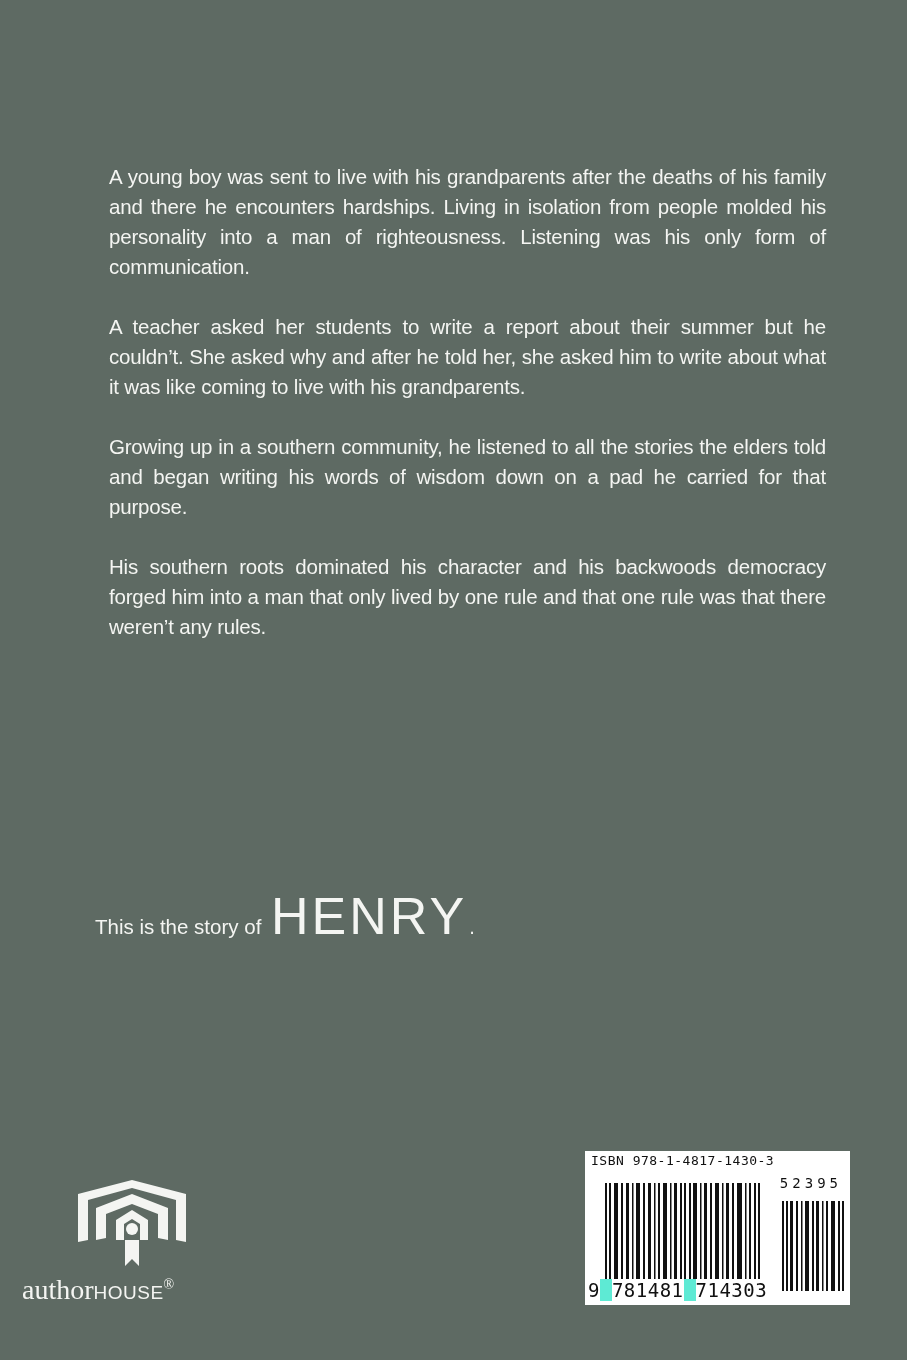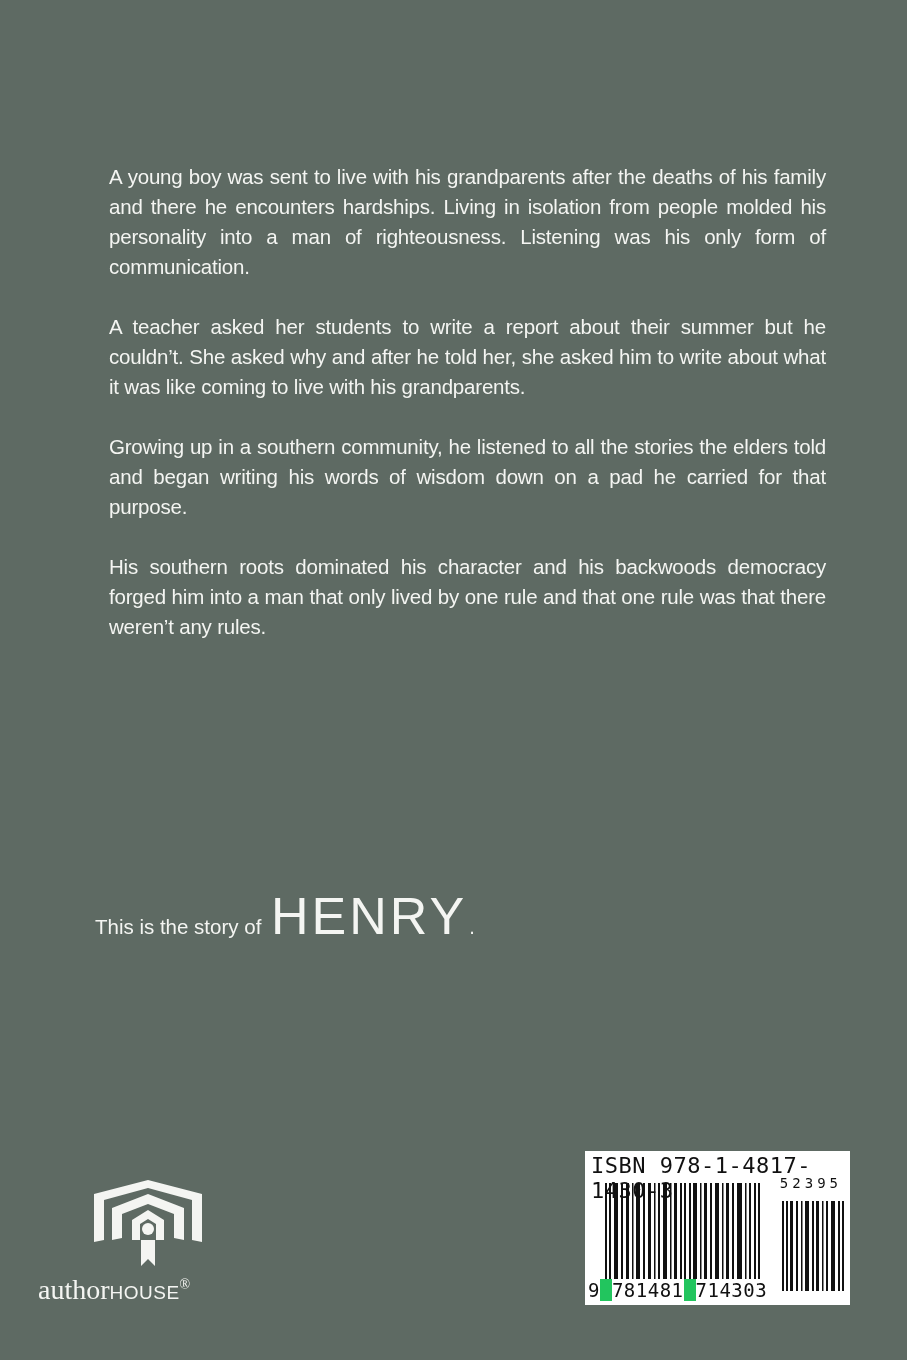--- a/index.html
+++ b/index.html
@@ -42,7 +42,7 @@
     background:#ffffff; color:#111;
     font-family:"DejaVu Sans Mono", monospace;
   }
-  .isbn { position:absolute; left:6px; top:2px; font-size:22px; letter-spacing:0.5px; }
+  .isbn { position:absolute; left:6px; top:2px; font-size:13px; letter-spacing:0.5px; }
   .addon-num { position:absolute; right:8px; top:24px; font-size:14px; letter-spacing:4px; }
   .bars { position:absolute; left:20px; top:32px; height:118px; }
   .addon-bars { position:absolute; left:197px; top:50px; height:90px; }

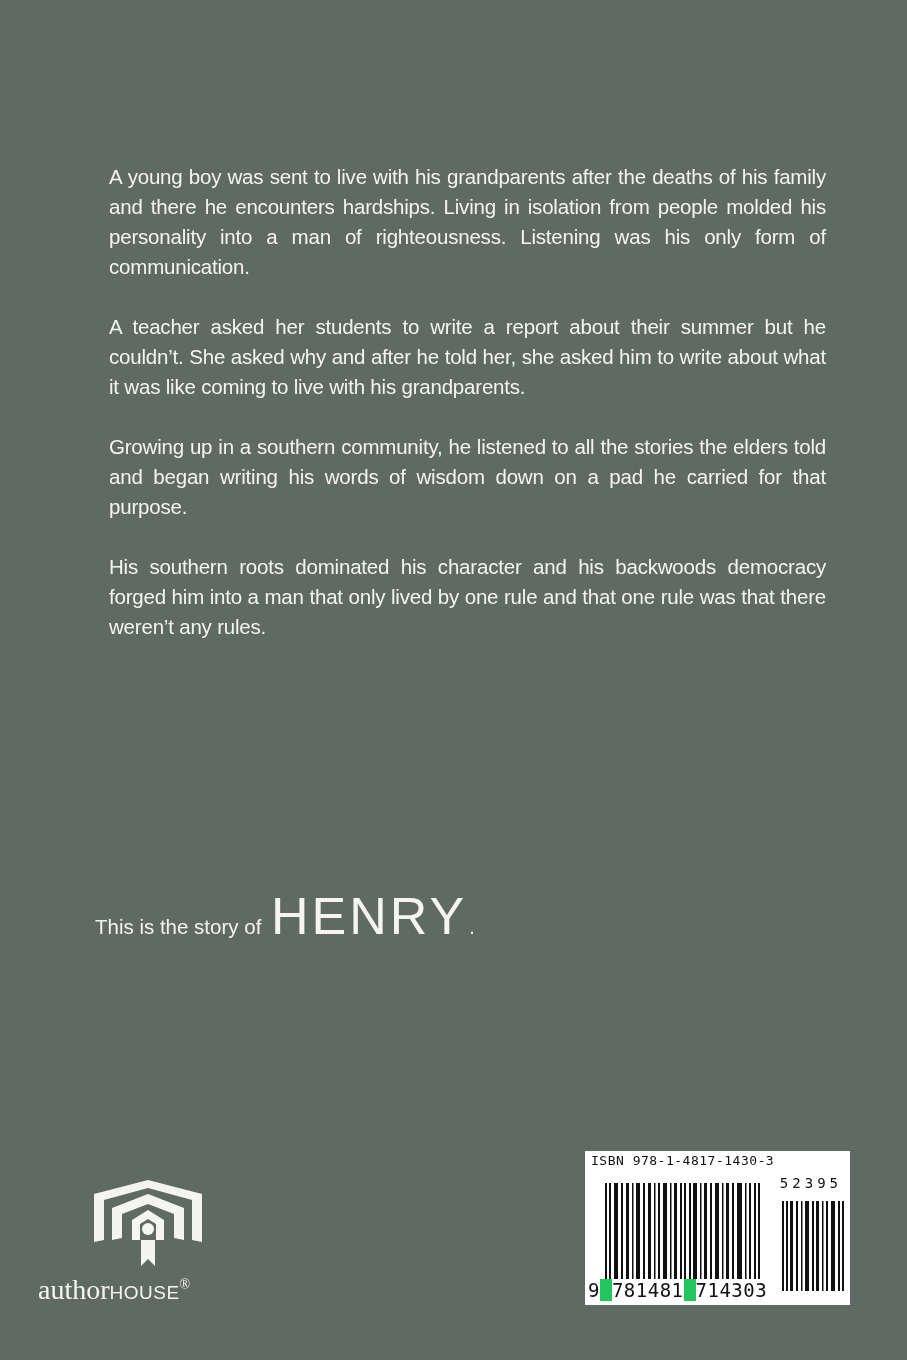--- a/index.html
+++ b/index.html
@@ -29,7 +29,7 @@
     margin-left:4px;
   }
   .closing .dot { font-size:20px; margin-left:2px; }
-  .logo { position:absolute; left:32px; top:1180px; width:230px; }
+  .logo { position:absolute; left:16px; top:1180px; width:230px; }
   .logo svg { display:block; margin-left:60px; }
   .logo-text {
     font-family:"Liberation Serif", serif;

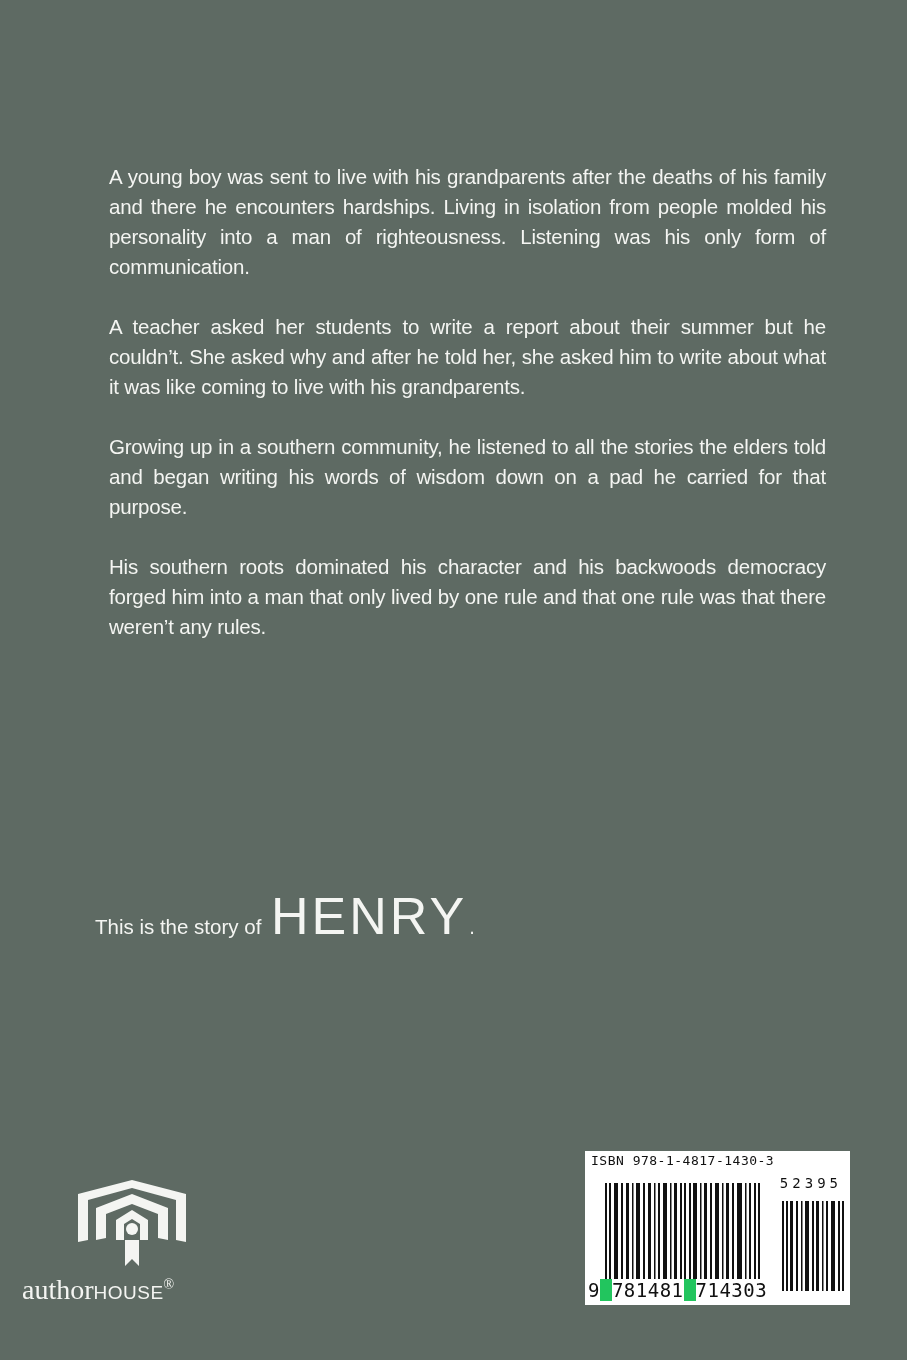--- a/index.html
+++ b/index.html
@@ -46,7 +46,7 @@
   .addon-num { position:absolute; right:8px; top:24px; font-size:14px; letter-spacing:4px; }
   .bars { position:absolute; left:20px; top:32px; height:118px; }
   .addon-bars { position:absolute; left:197px; top:50px; height:90px; }
-  .ean { position:absolute; left:3px; top:128px; font-size:19px; background:#22c55e; letter-spacing:0.5px; }
+  .ean { position:absolute; left:3px; top:128px; font-size:19px; background:#5eead4; letter-spacing:0.5px; }
   .ean span { background:#fff; }
 </style>
 </head>

